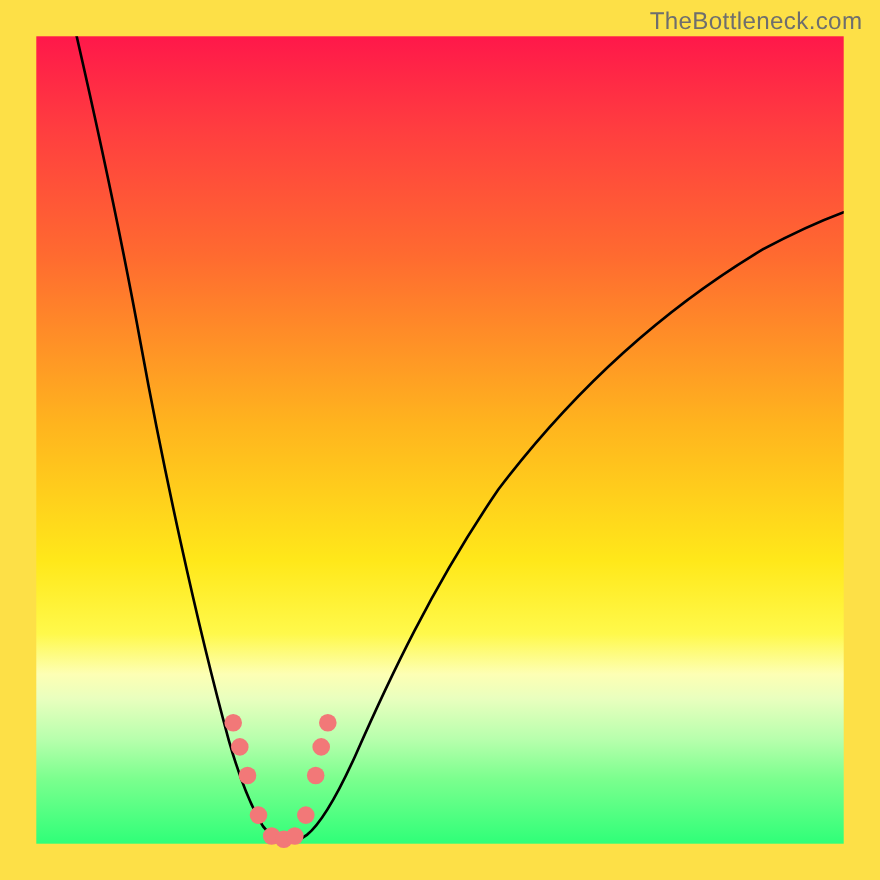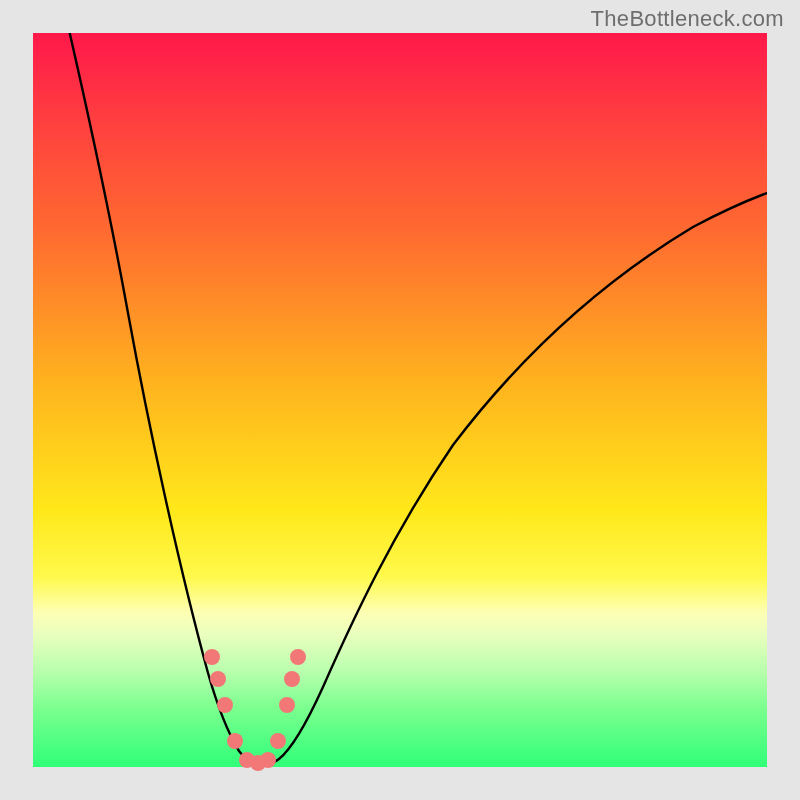--- a/index.html
+++ b/index.html
@@ -15,7 +15,7 @@
     position: relative;
     width: 800px;
     height: 800px;
-    background: #e5e5e5;
+    background: #fde047;
   }
   .watermark {
     position: absolute;

